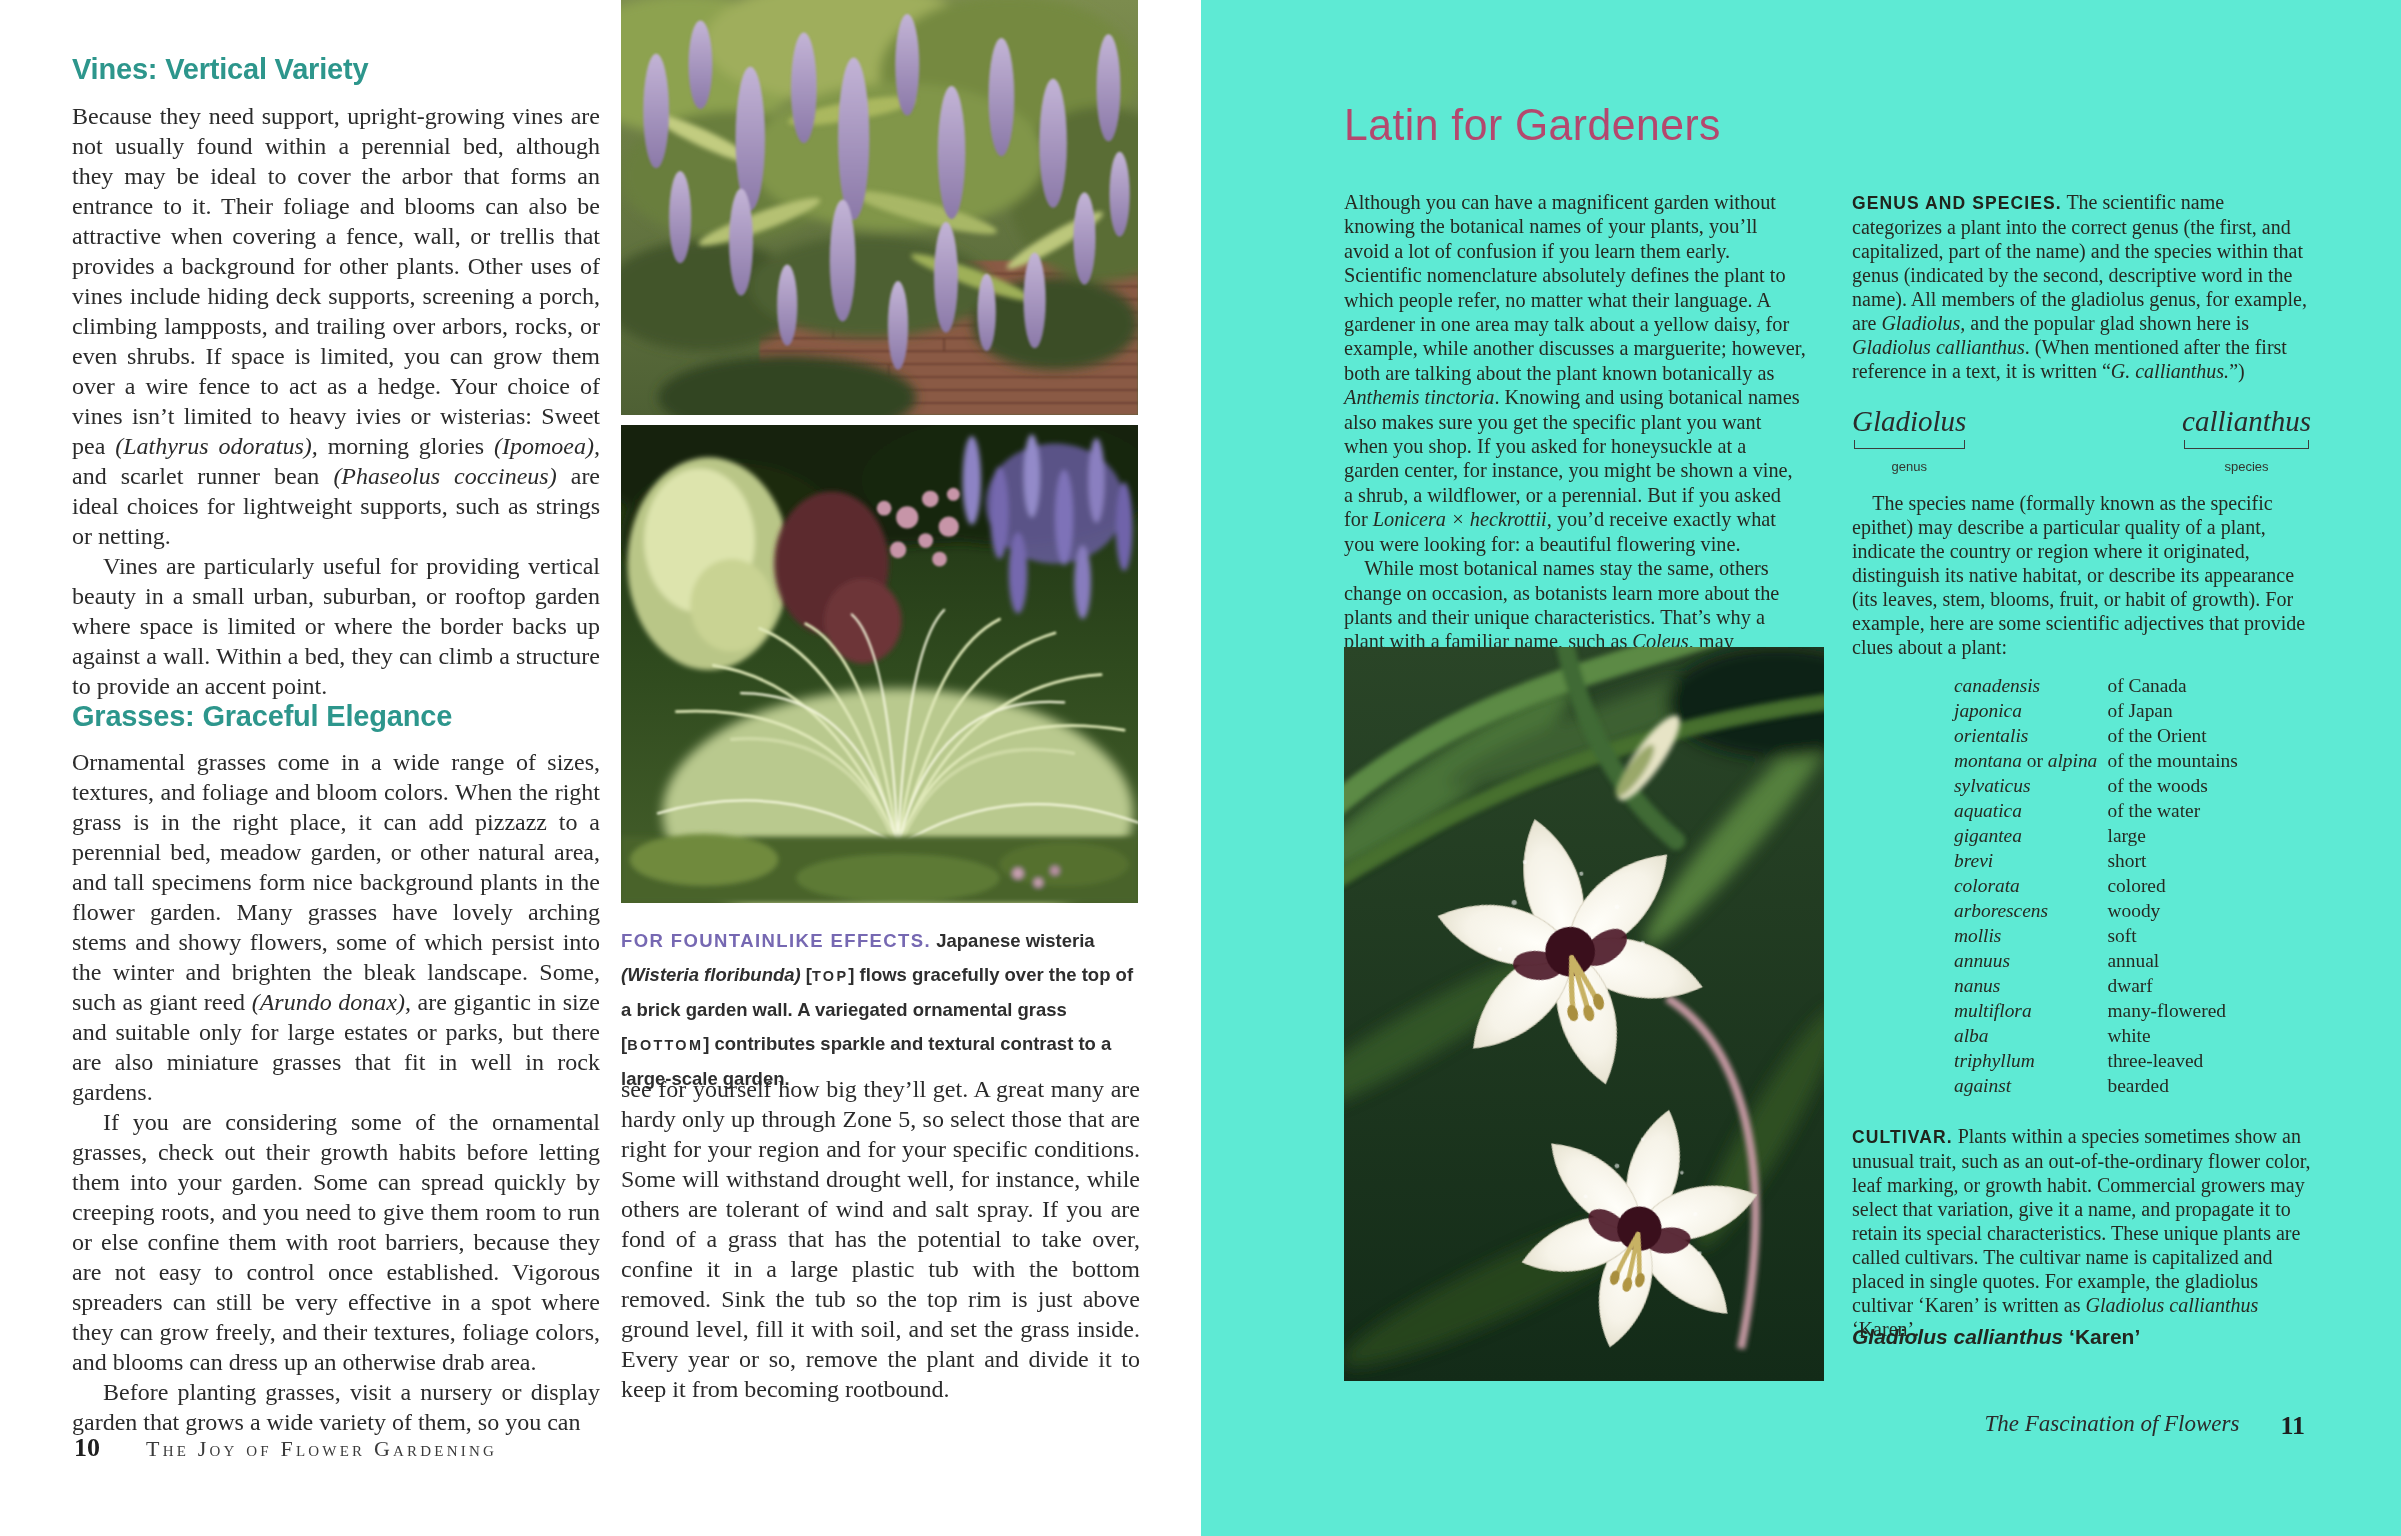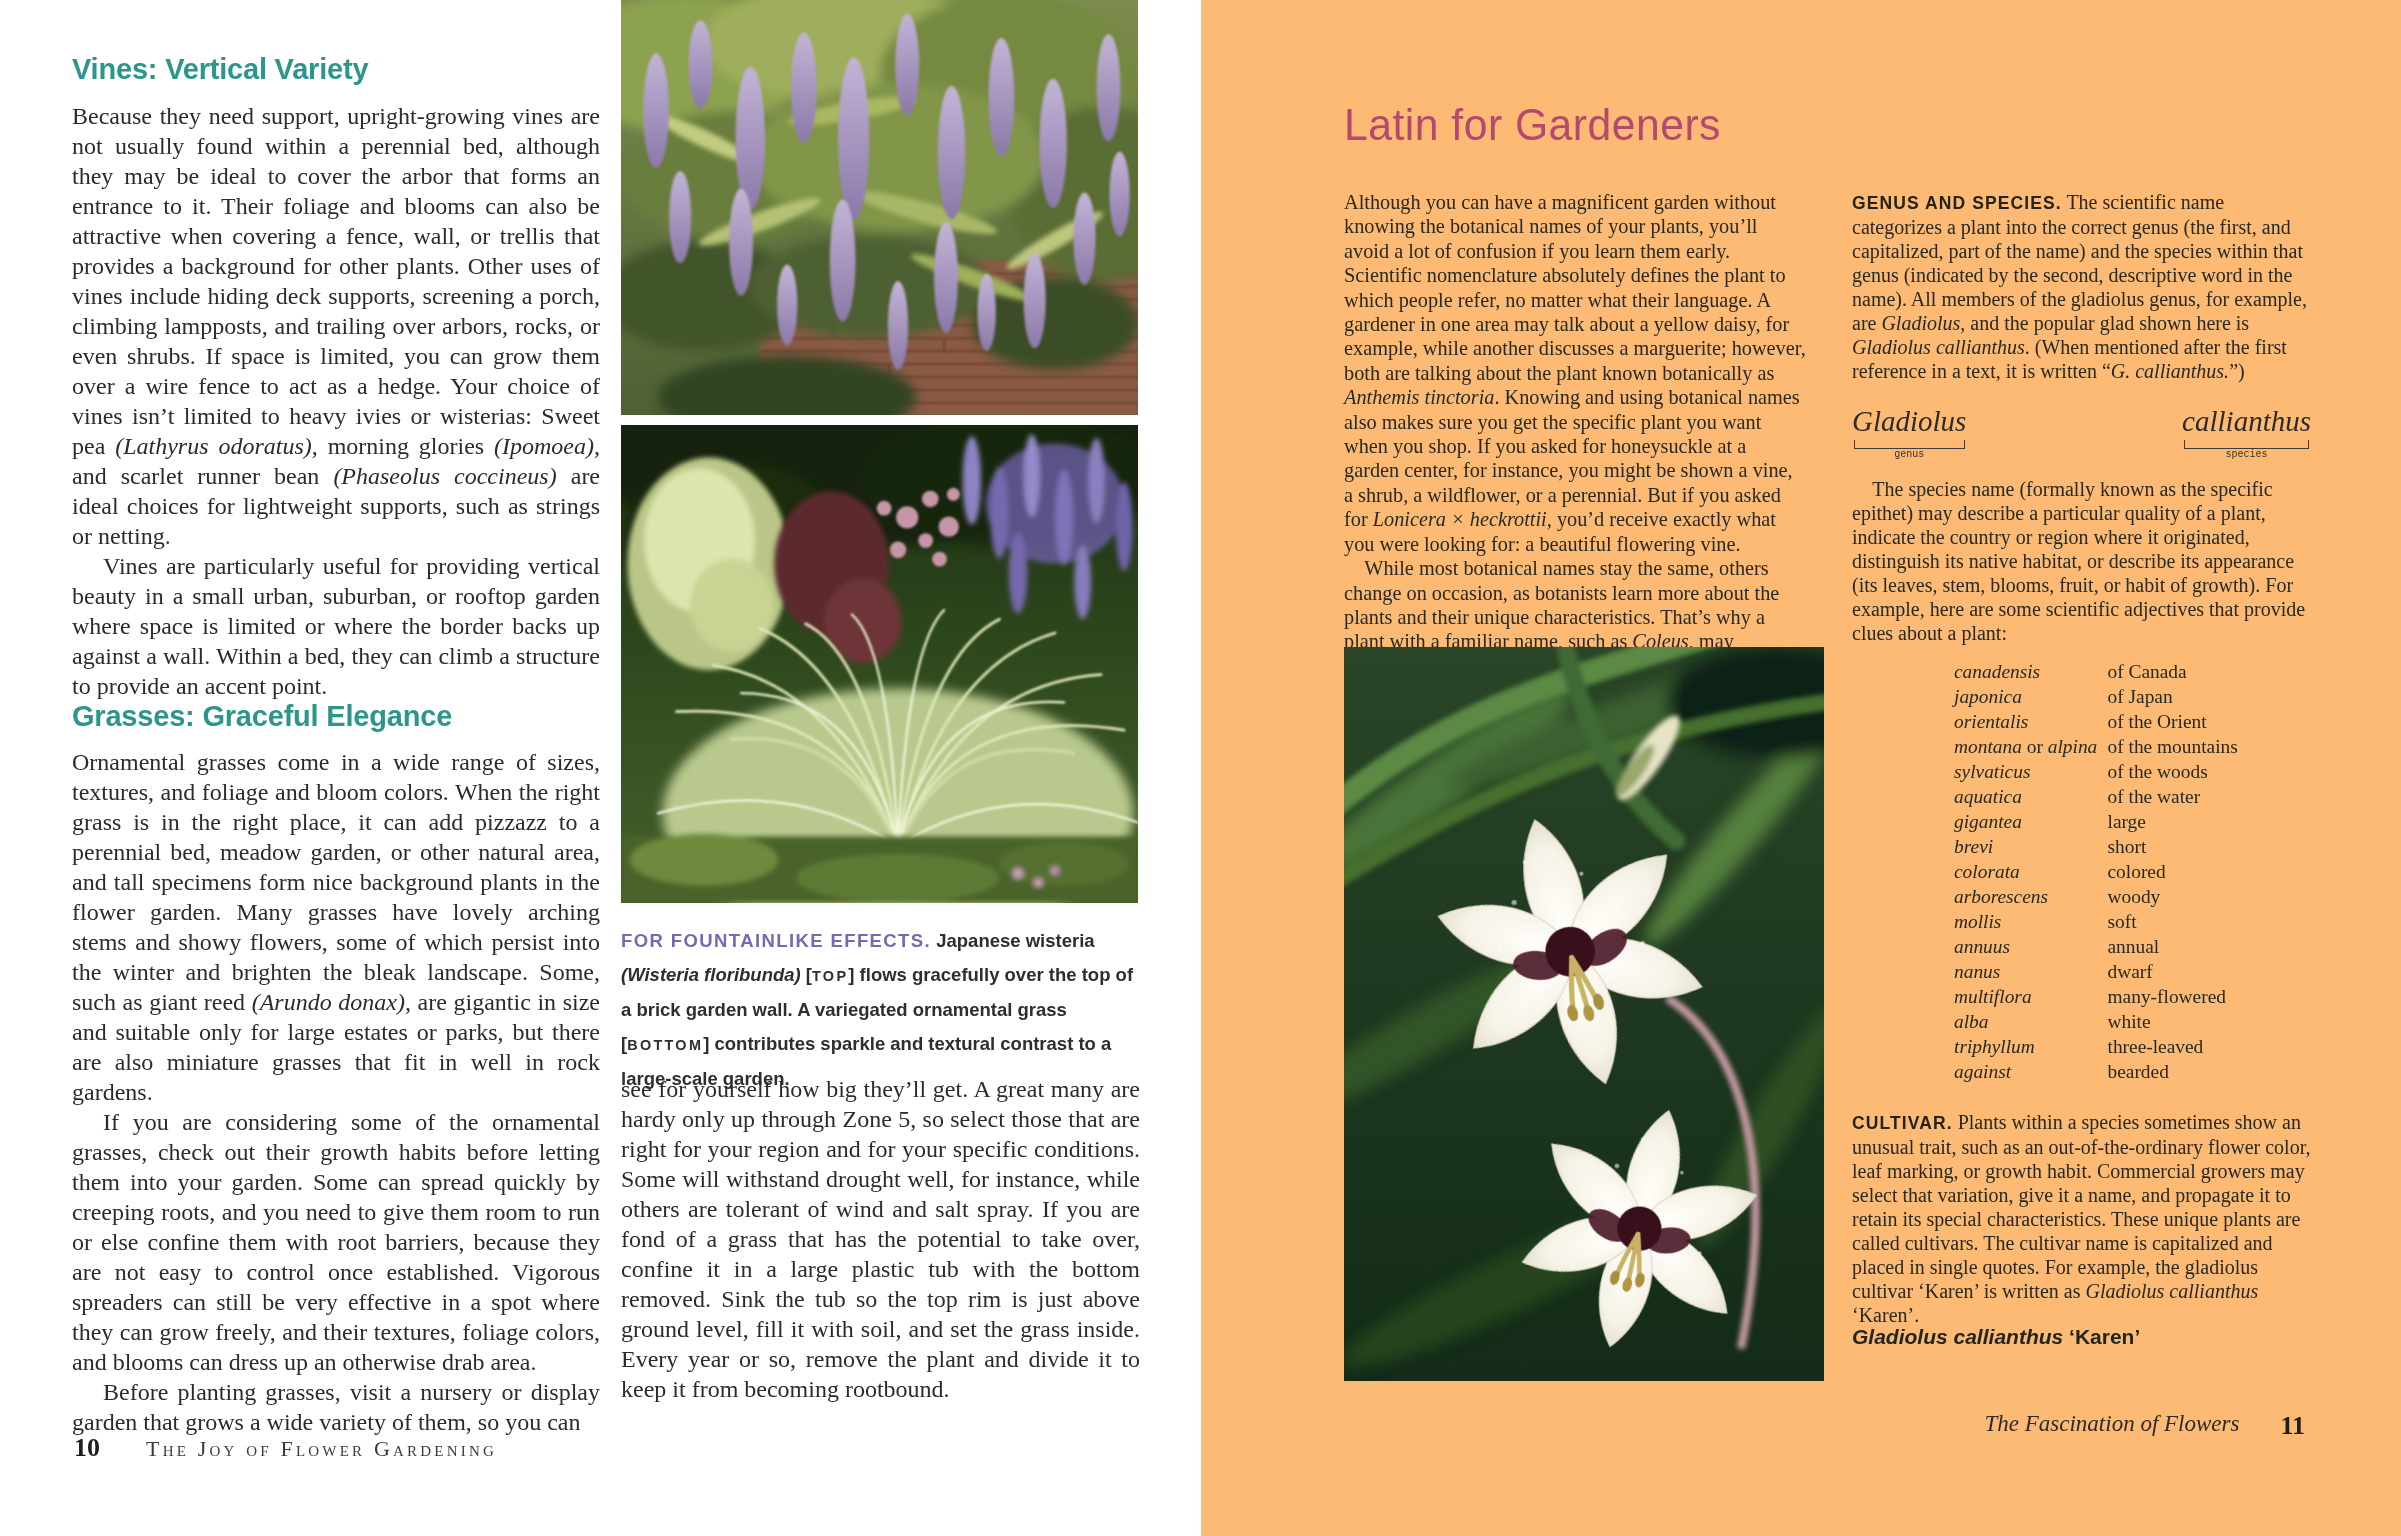--- a/index.html
+++ b/index.html
@@ -33,7 +33,7 @@
            letter-spacing:3.2px;color:#3a3a3a}
 
   
-  .page-right{position:absolute;left:1201px;top:0;width:1201px;height:1537px;background:#fdba74}
+  .page-right{position:absolute;left:1201px;top:0;width:1201px;height:1537px;background:#5eead4}
   .rtitle{position:absolute;left:143px;top:103px;font-family:"Liberation Sans",sans-serif;
           font-weight:400;font-size:44px;line-height:1;color:#b4486e;letter-spacing:0.5px;
           transform:scaleX(.97);transform-origin:left;margin:0}

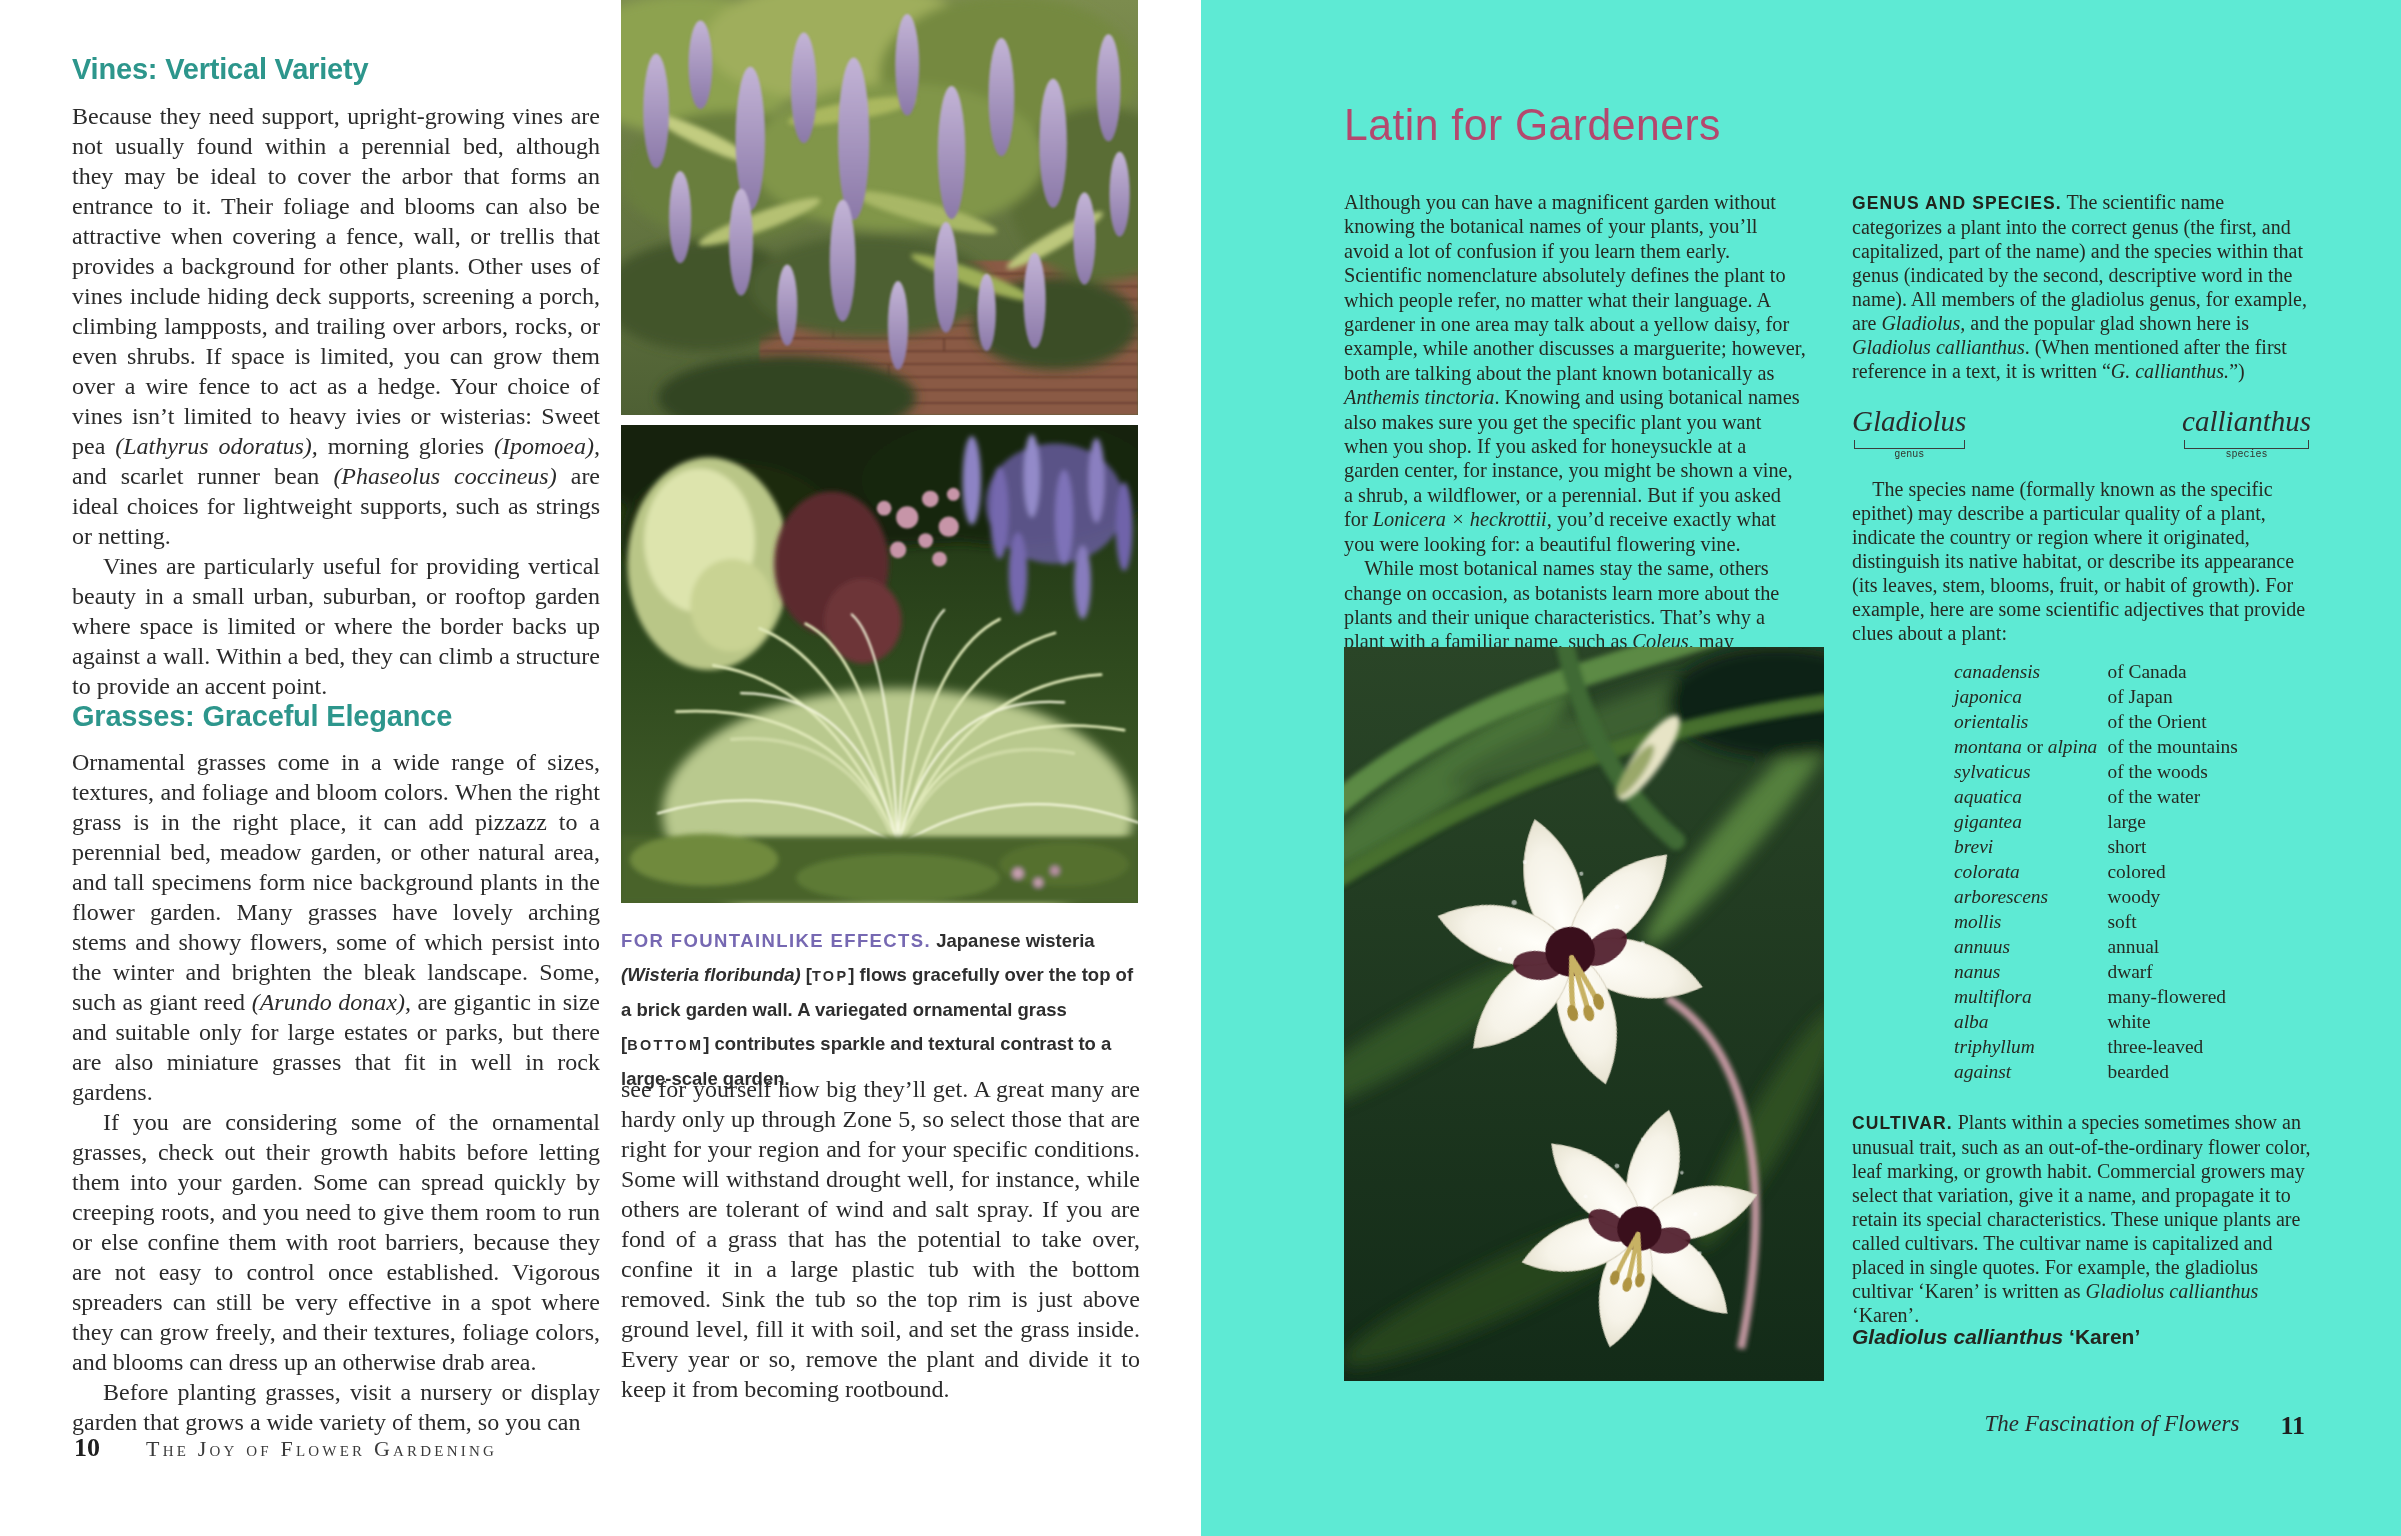--- a/index.html
+++ b/index.html
@@ -49,7 +49,7 @@
   .dword{text-align:center}
   .dtext{font-family:"Liberation Serif",serif;font-style:italic;font-size:29px;line-height:1;color:#2b2b2b}
   .dbracket{height:8.3px;border:1.8px solid #3c3c3c;border-top:none;margin:3.7px 1.8px 0}
-  .dlabel{font-family:Liberation Mono, monospace;font-size:10px;color:#33362e;margin-top:0}
+  .dlabel{font-family:Liberation Sans, sans-serif;font-size:13px;color:#33362e;margin-top:10px}
   .latin-list{margin:14.8px 0 0 102px}
   .lrow{display:flex;font-family:"Liberation Serif",serif;font-size:19.4px;line-height:25px;color:#262a22}
   .lat{min-width:148px;white-space:nowrap;padding-right:5.5px}

